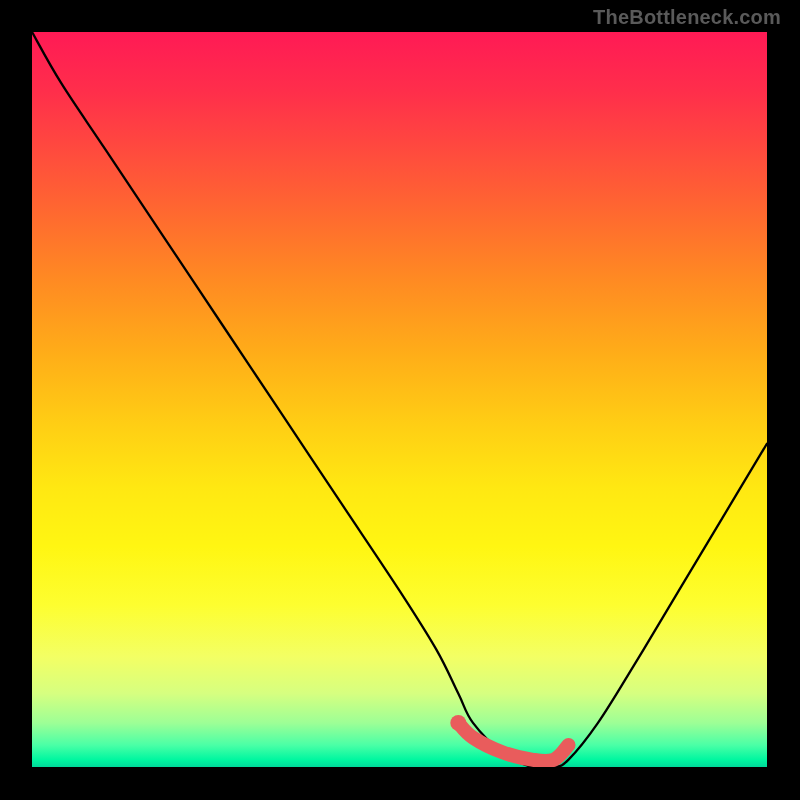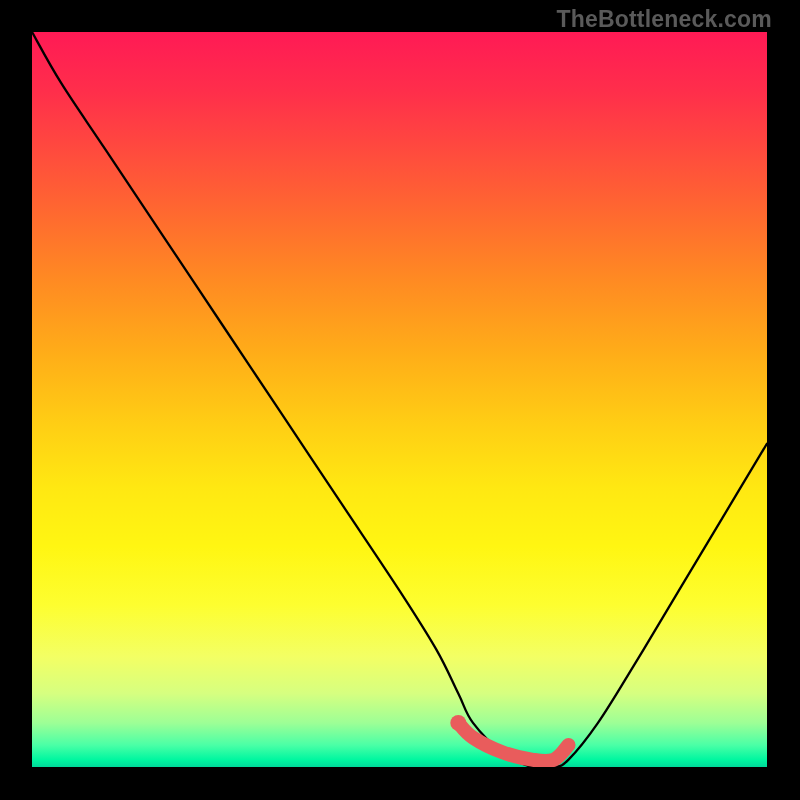--- a/index.html
+++ b/index.html
@@ -38,9 +38,9 @@
   .attribution {
     position: absolute;
     top: 6px;
-    right: 28px;
+    right: 19px;
     font-family: Arial, Helvetica, sans-serif;
-    font-size: 23px;
+    font-size: 20px;
     font-weight: 600;
     color: #5a5a5a;
     letter-spacing: 0.2px;

